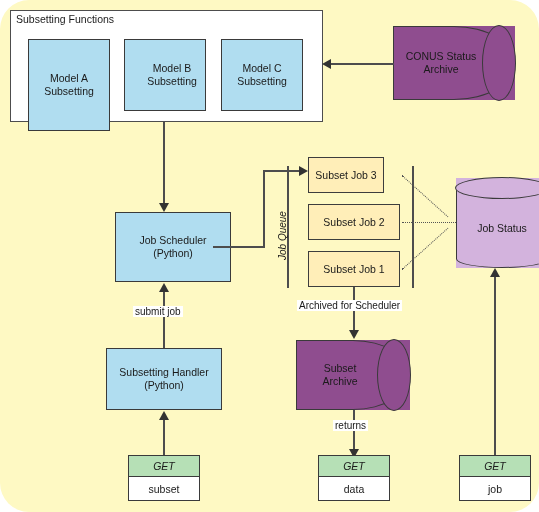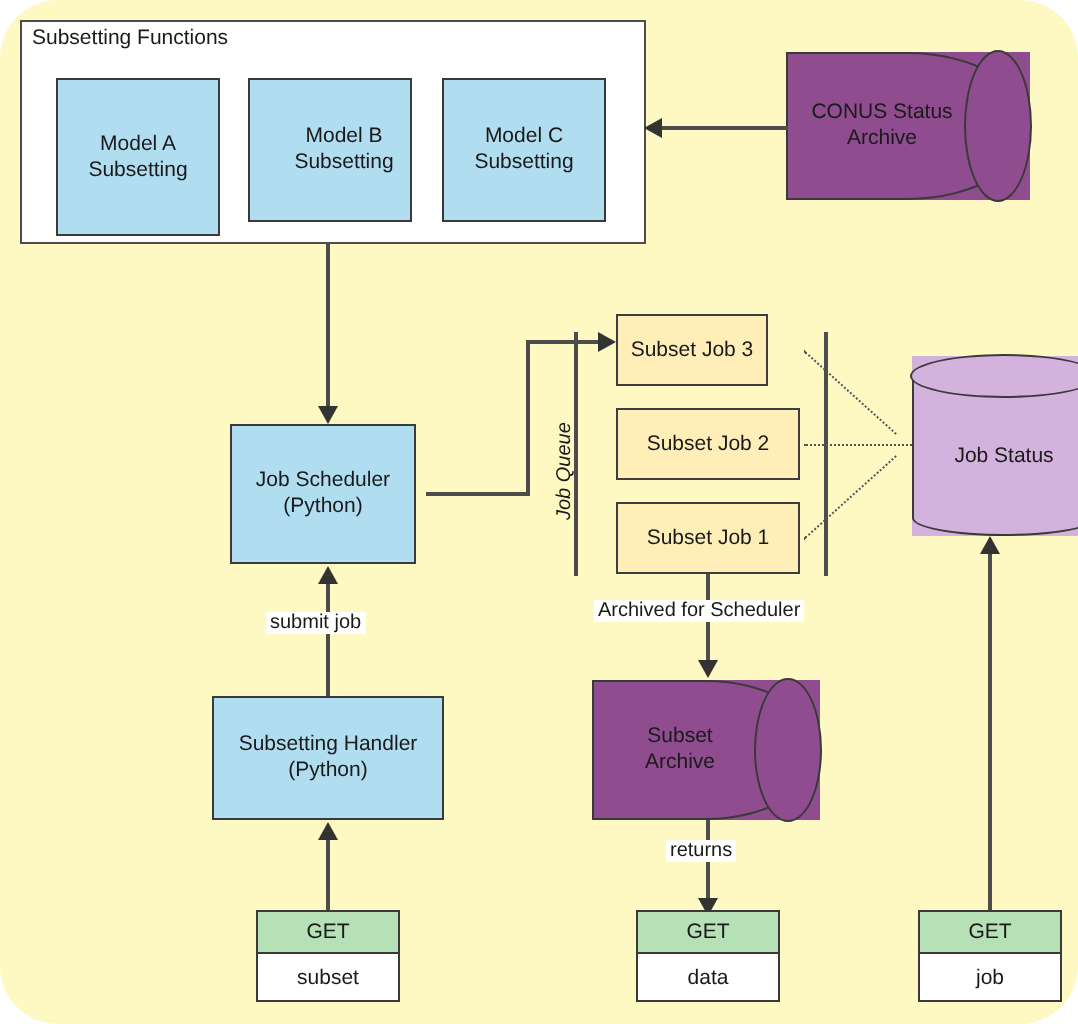--- a/index.html
+++ b/index.html
@@ -211,7 +211,7 @@
   <div class="group-box" style="left:10px; top:10px; width:313px; height:112px;"></div>
   <div class="group-label" style="left:16px; top:13px;">Subsetting Functions</div>
 
-  <div class="node blue" style="left:28px; top:39px; width:82px; height:79px;">
+  <div class="node blue" style="left:28px; top:39px; width:82px; height:92px;">
     <span>Model A</span>
     <span class="line2">Subsetting</span>
   </div>

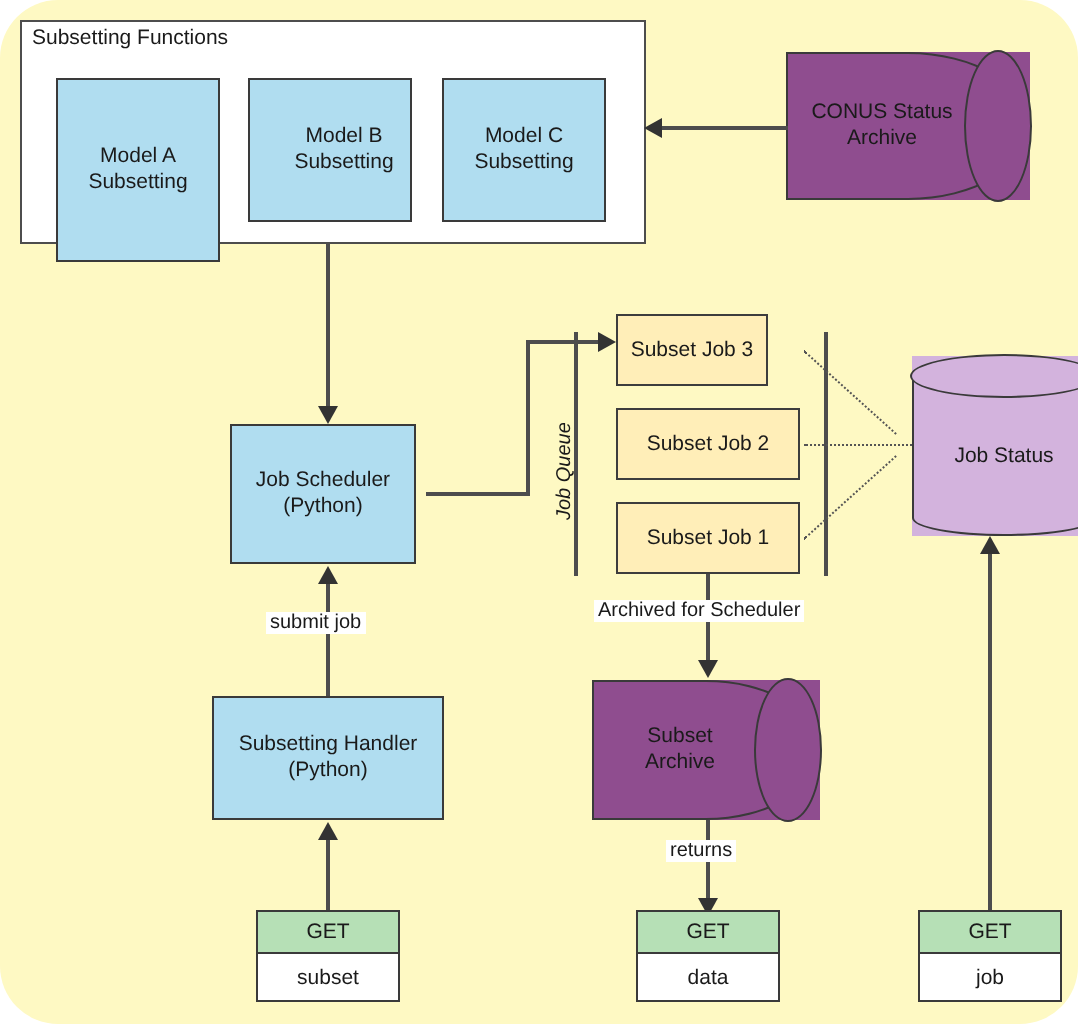--- a/index.html
+++ b/index.html
@@ -241,7 +241,7 @@
   <div class="ln v" style="left:163px; top:122px; height:84px;"></div>
   <div class="arrow down" style="left:159px; top:203px;"></div>
 
-  <div class="node blue" style="left:115px; top:212px; width:93px; height:70px;">
+  <div class="node blue" style="left:115px; top:212px; width:116px; height:70px;">
     <span>Job Scheduler</span>
     <span class="line2">(Python)</span>
   </div>

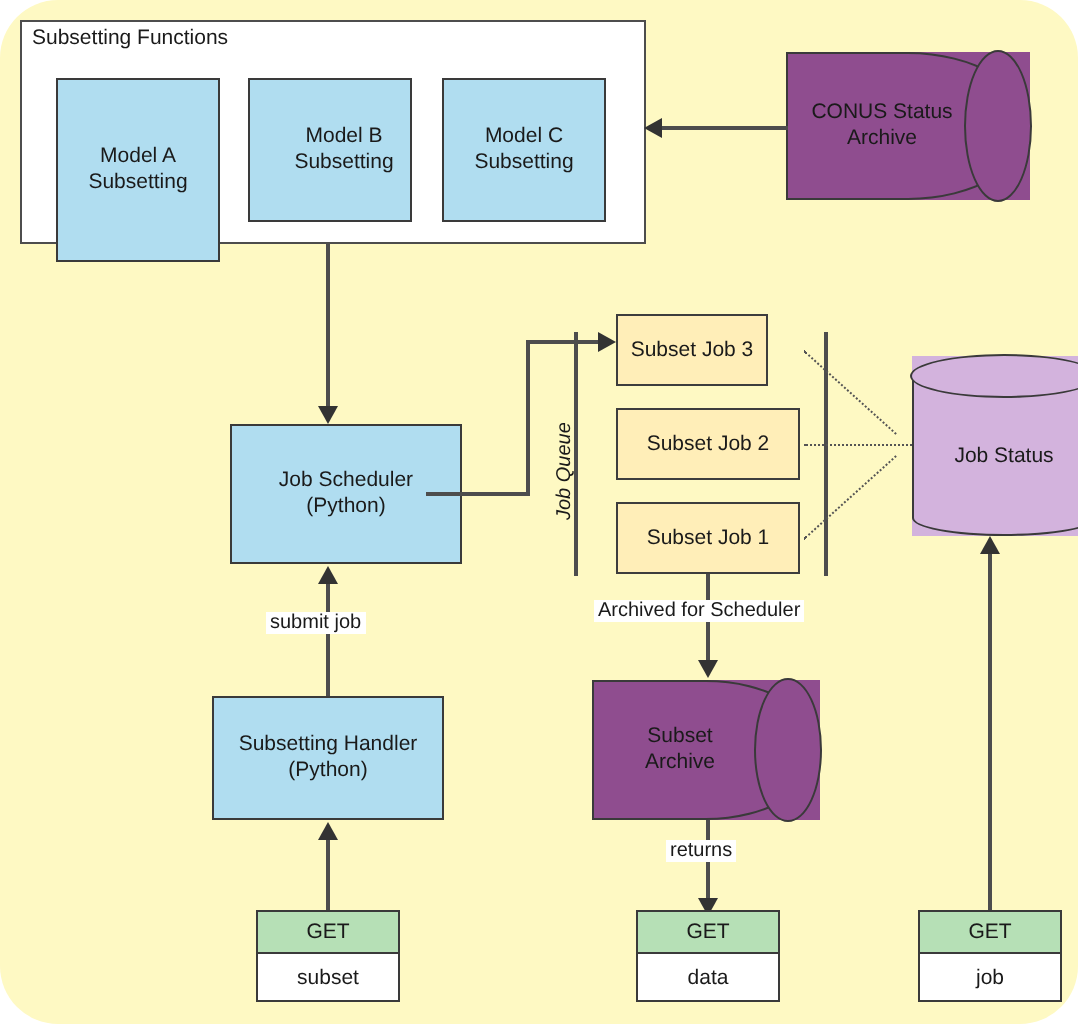--- a/index.html
+++ b/index.html
@@ -69,6 +69,7 @@
     justify-content: center;
     font-size: 10.5px;
     color: #1a1a1a;
+    font-style: italic;
   }
   .api .body {
     flex: 1 1 auto;

